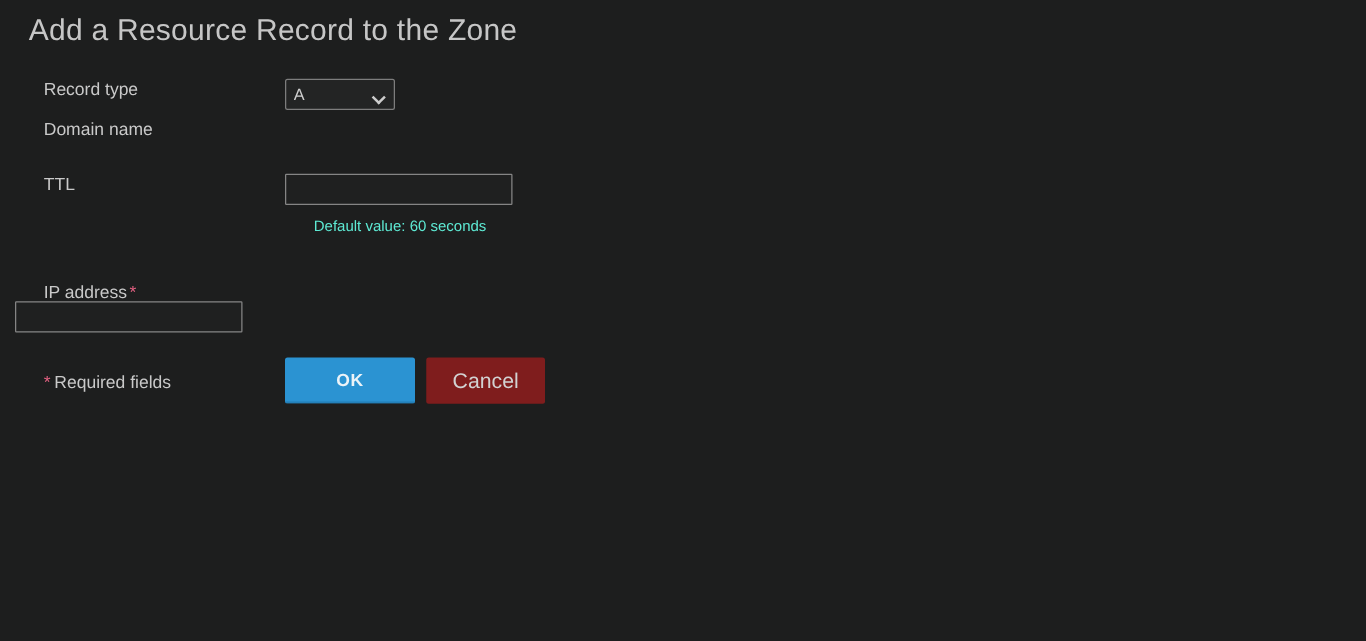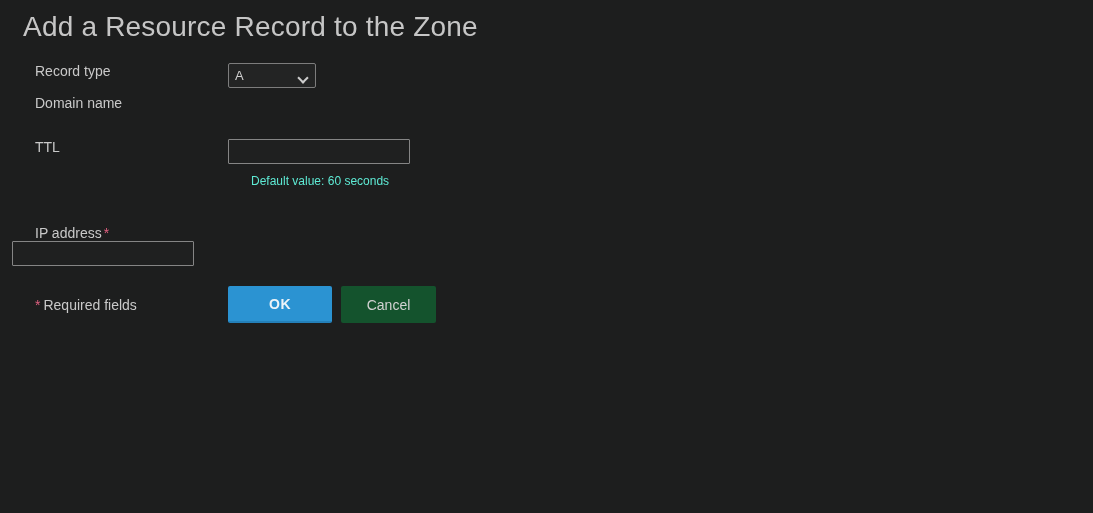--- a/index.html
+++ b/index.html
@@ -27,7 +27,7 @@
     position: absolute;
     left: 23px;
     top: 11px;
-    font-size: 28px;
+    font-size: 24px;
     font-weight: 300;
     color: #c6c6c6;
     letter-spacing: 0.2px;

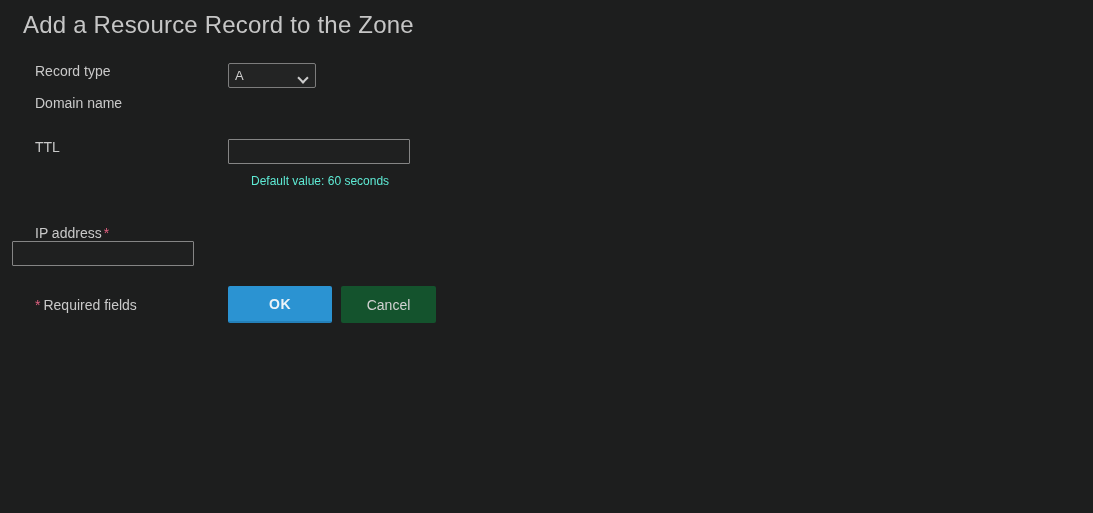--- a/index.html
+++ b/index.html
@@ -185,9 +185,9 @@
   .btn-cancel {
     width: 95px;
     height: 37px;
-    background: #14532d;
+    background: #7f1d1d;
     color: #d2d2d2;
-    font-size: 14px;
+    font-size: 17px;
     margin-left: 9px;
   }
 </style>

